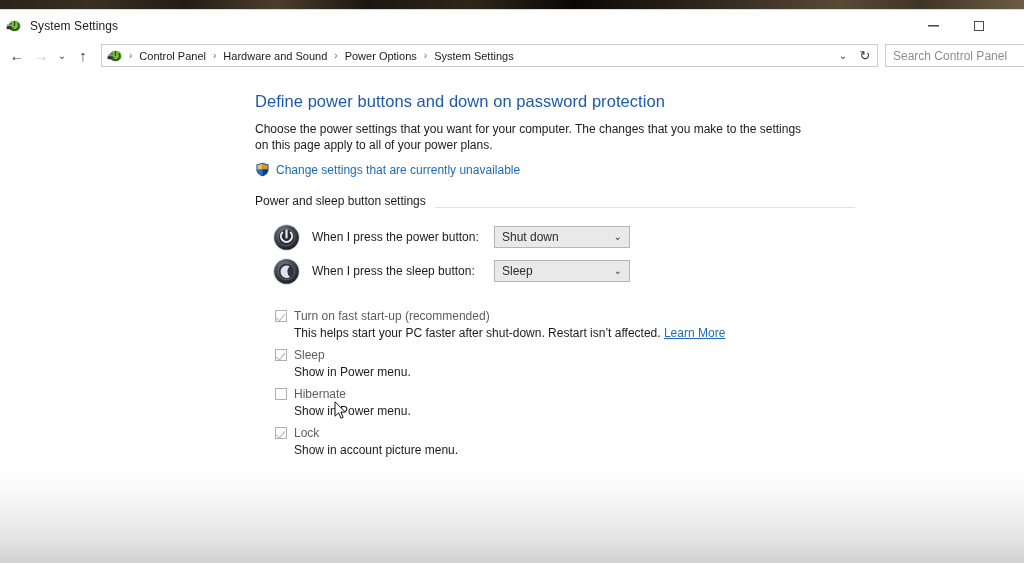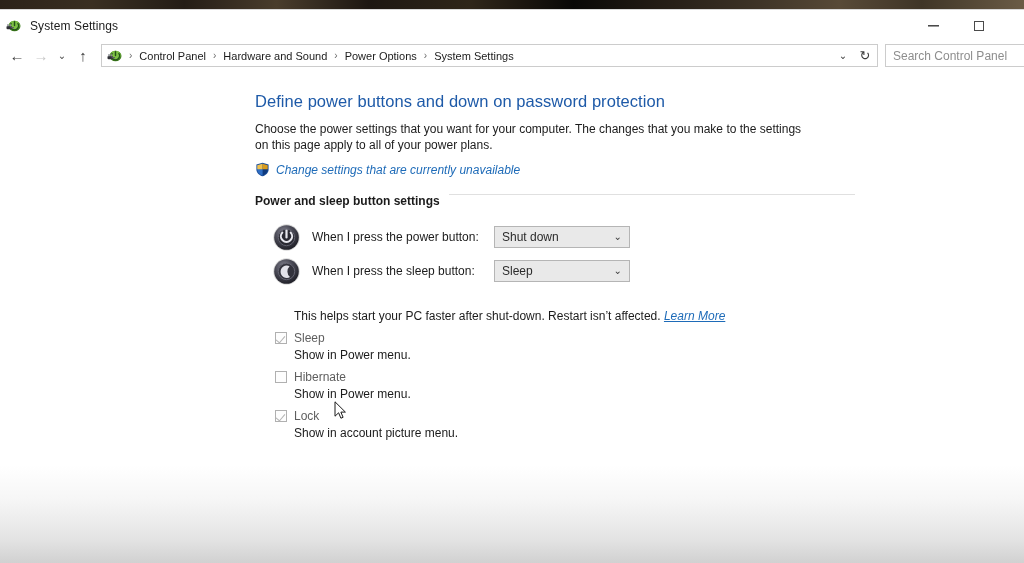--- a/index.html
+++ b/index.html
@@ -236,7 +236,6 @@
     font-size: 12px;
     color: #1e6bb8;
     text-decoration: none;
-    font-style: italic;
   }
   .link.underline { text-decoration: underline; }
 

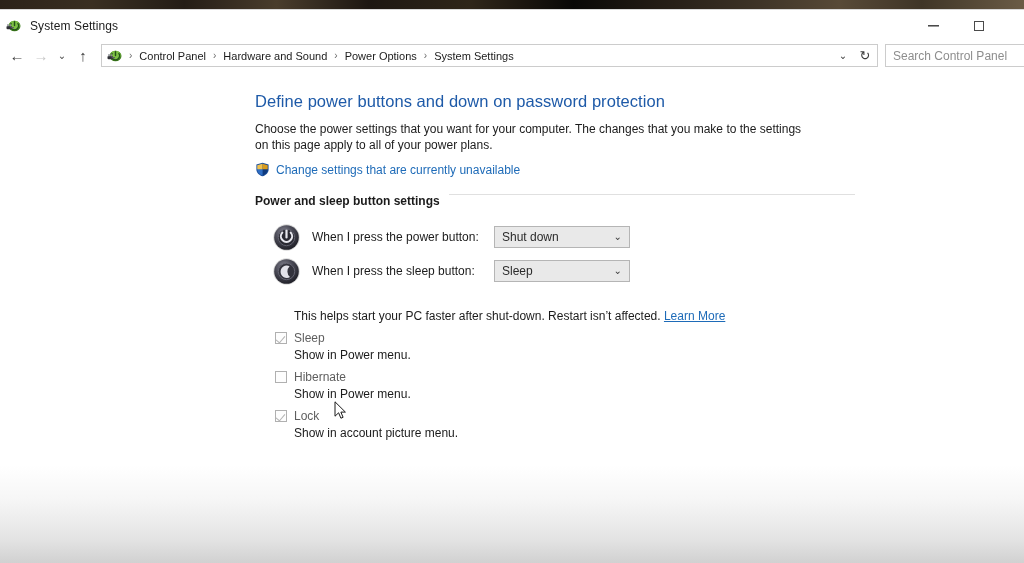--- a/index.html
+++ b/index.html
@@ -242,9 +242,8 @@
   
   .section-head {
     display: flex;
-    align-items: flex-start;
+    align-items: flex-end;
     margin-bottom: 12px;
-    font-weight: bold;
   }
   .section-head .label {
     font-size: 12px;

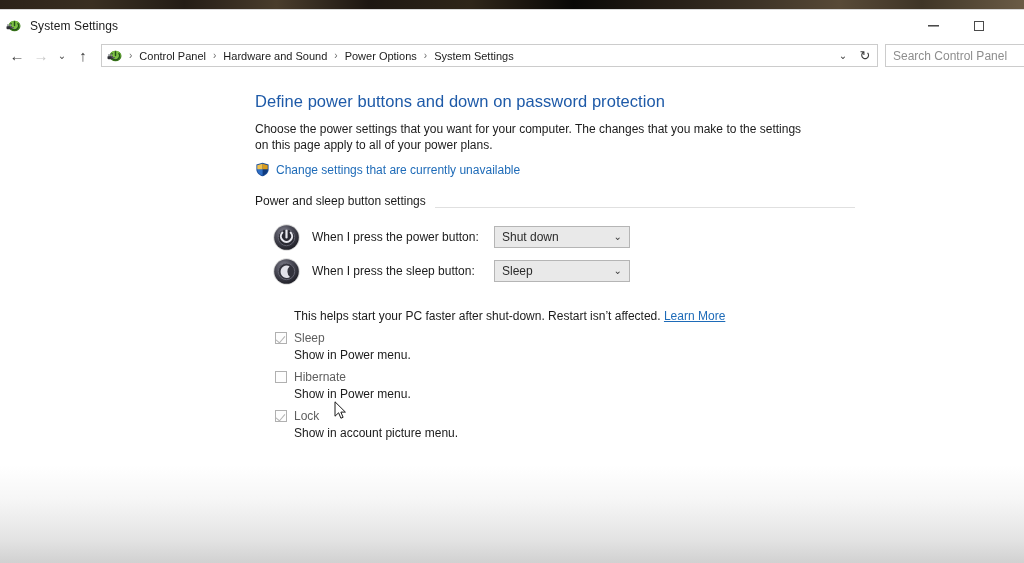--- a/index.html
+++ b/index.html
@@ -515,6 +515,10 @@
 
       <div id="shutdown-section">
 
+        <div class="chk-row">
+          <span class="checkbox checked"></span>
+          <span class="chk-label">Turn on fast start-up (recommended)</span>
+        </div>
         <div class="sub-text">
           <span>This helps start your PC faster after shut-down. Restart isn’t affected. </span><a class="link underline" href="#">Learn More</a>
         </div>

